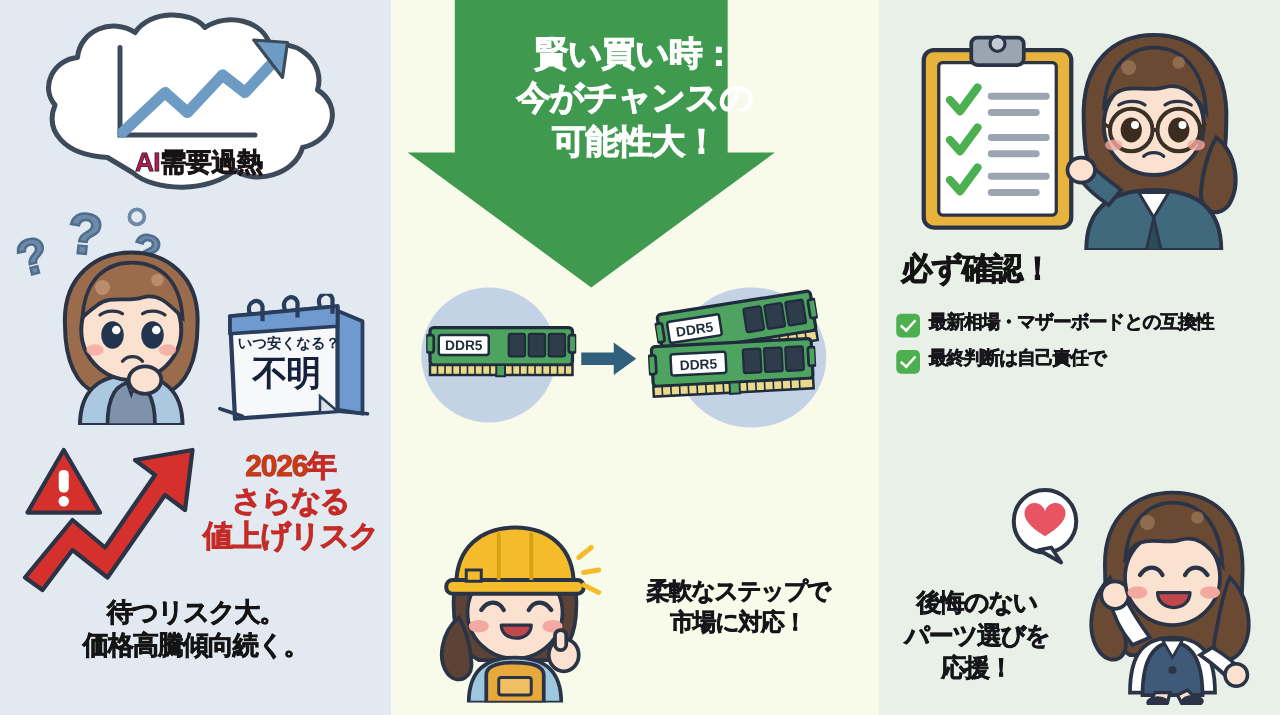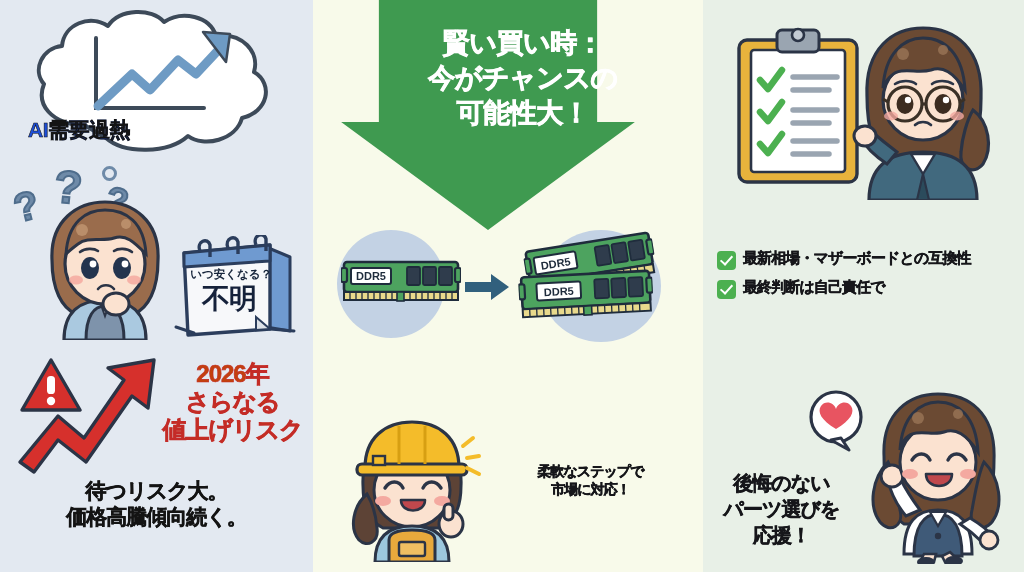--- a/index.html
+++ b/index.html
@@ -79,7 +79,7 @@
 
   
   .green-arrow-wrap {
-    position: absolute; left: 15px; top: 0; width: 320px; height: 232px;
+    position: absolute; left: 0; top: 0; width: 320px; height: 232px;
   }
   .green-arrow-wrap svg { display: block; width: 100%; height: 100%; }
   .green-arrow-text {

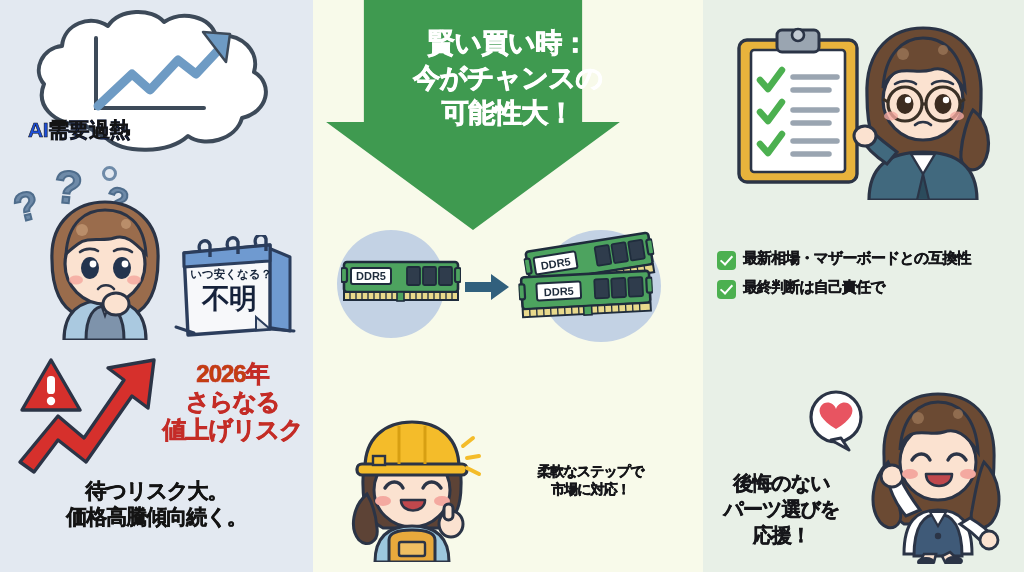--- a/index.html
+++ b/index.html
@@ -28,8 +28,8 @@
   .thought-cloud svg { display:block; width:100%; height:100%; }
   .cloud-label {
     position: absolute; left: 0; top: 108px; width: 262px;
-    text-align: left;
-    font-size: 21px; font-weight: bold; color: #1d4ed8;
+    text-align: center;
+    font-size: 21px; font-weight: bold; color: #be185d;
     letter-spacing: -0.5px;
     -webkit-text-stroke: 0.6px #141414;
   }

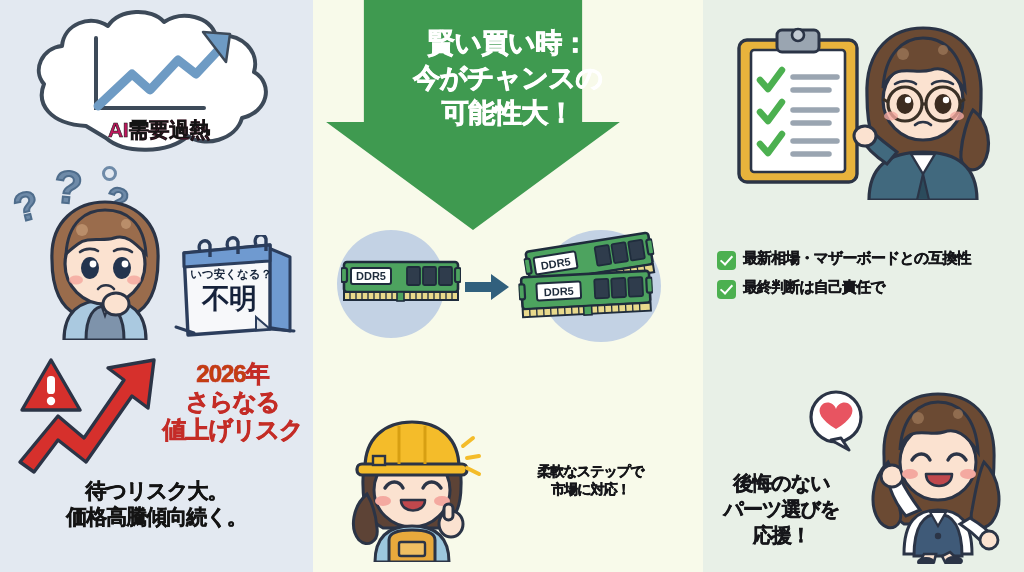--- a/index.html
+++ b/index.html
@@ -499,6 +499,7 @@
       </svg>
     </div>
 
+    <div class="must-check">必ず確認！</div>
 
     <div class="check-list">
       <div class="check-row">

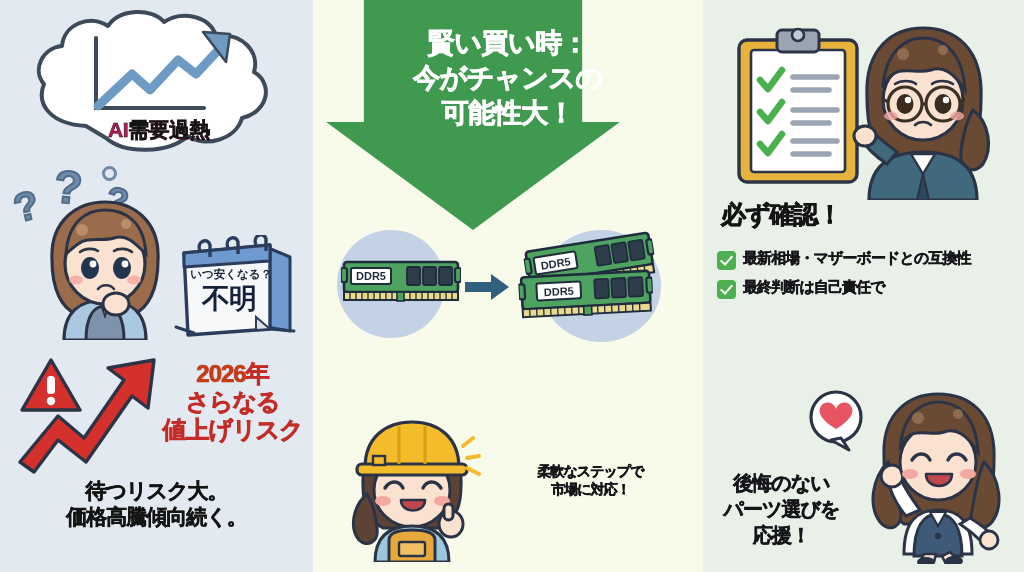--- a/index.html
+++ b/index.html
@@ -116,7 +116,7 @@
   .worker-text {
     position: absolute; left: 170px; top: 462px; width: 215px;
     text-align: center; color: #16161a;
-    font-size: 14px; font-weight: bold; line-height: 1.3;
+    font-size: 19px; font-weight: bold; line-height: 1.3;
     letter-spacing: -1px;
     -webkit-text-stroke: 0.5px #16161a;
   }

